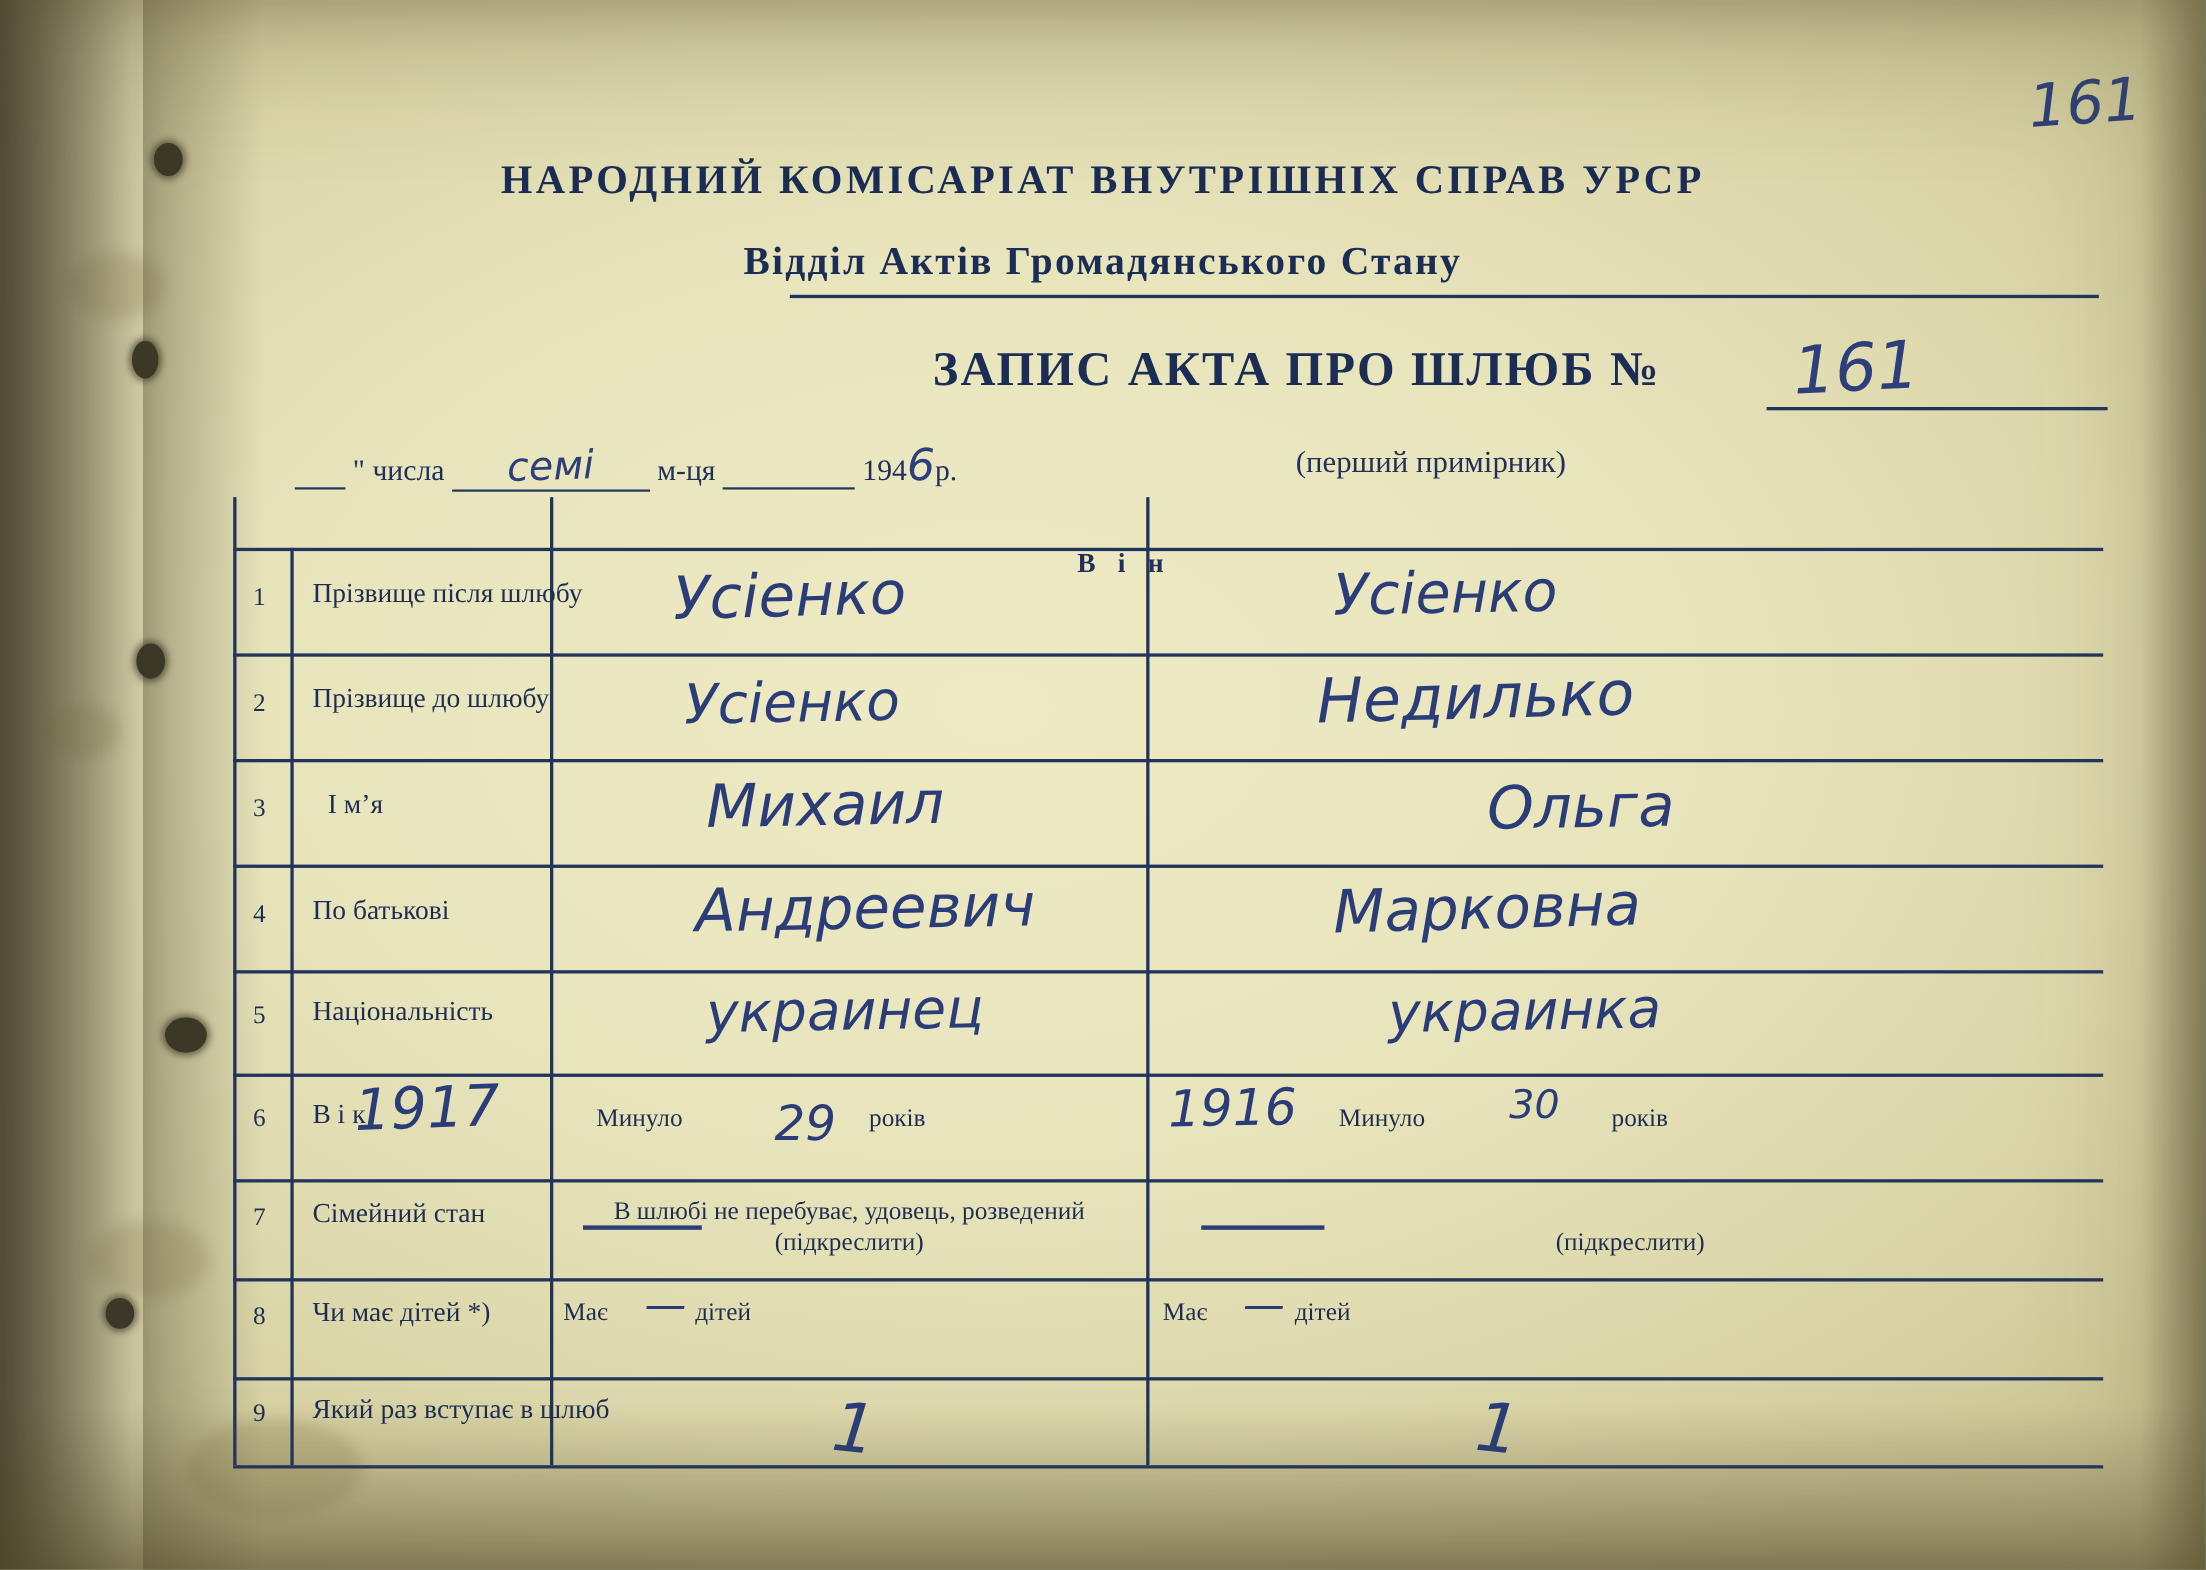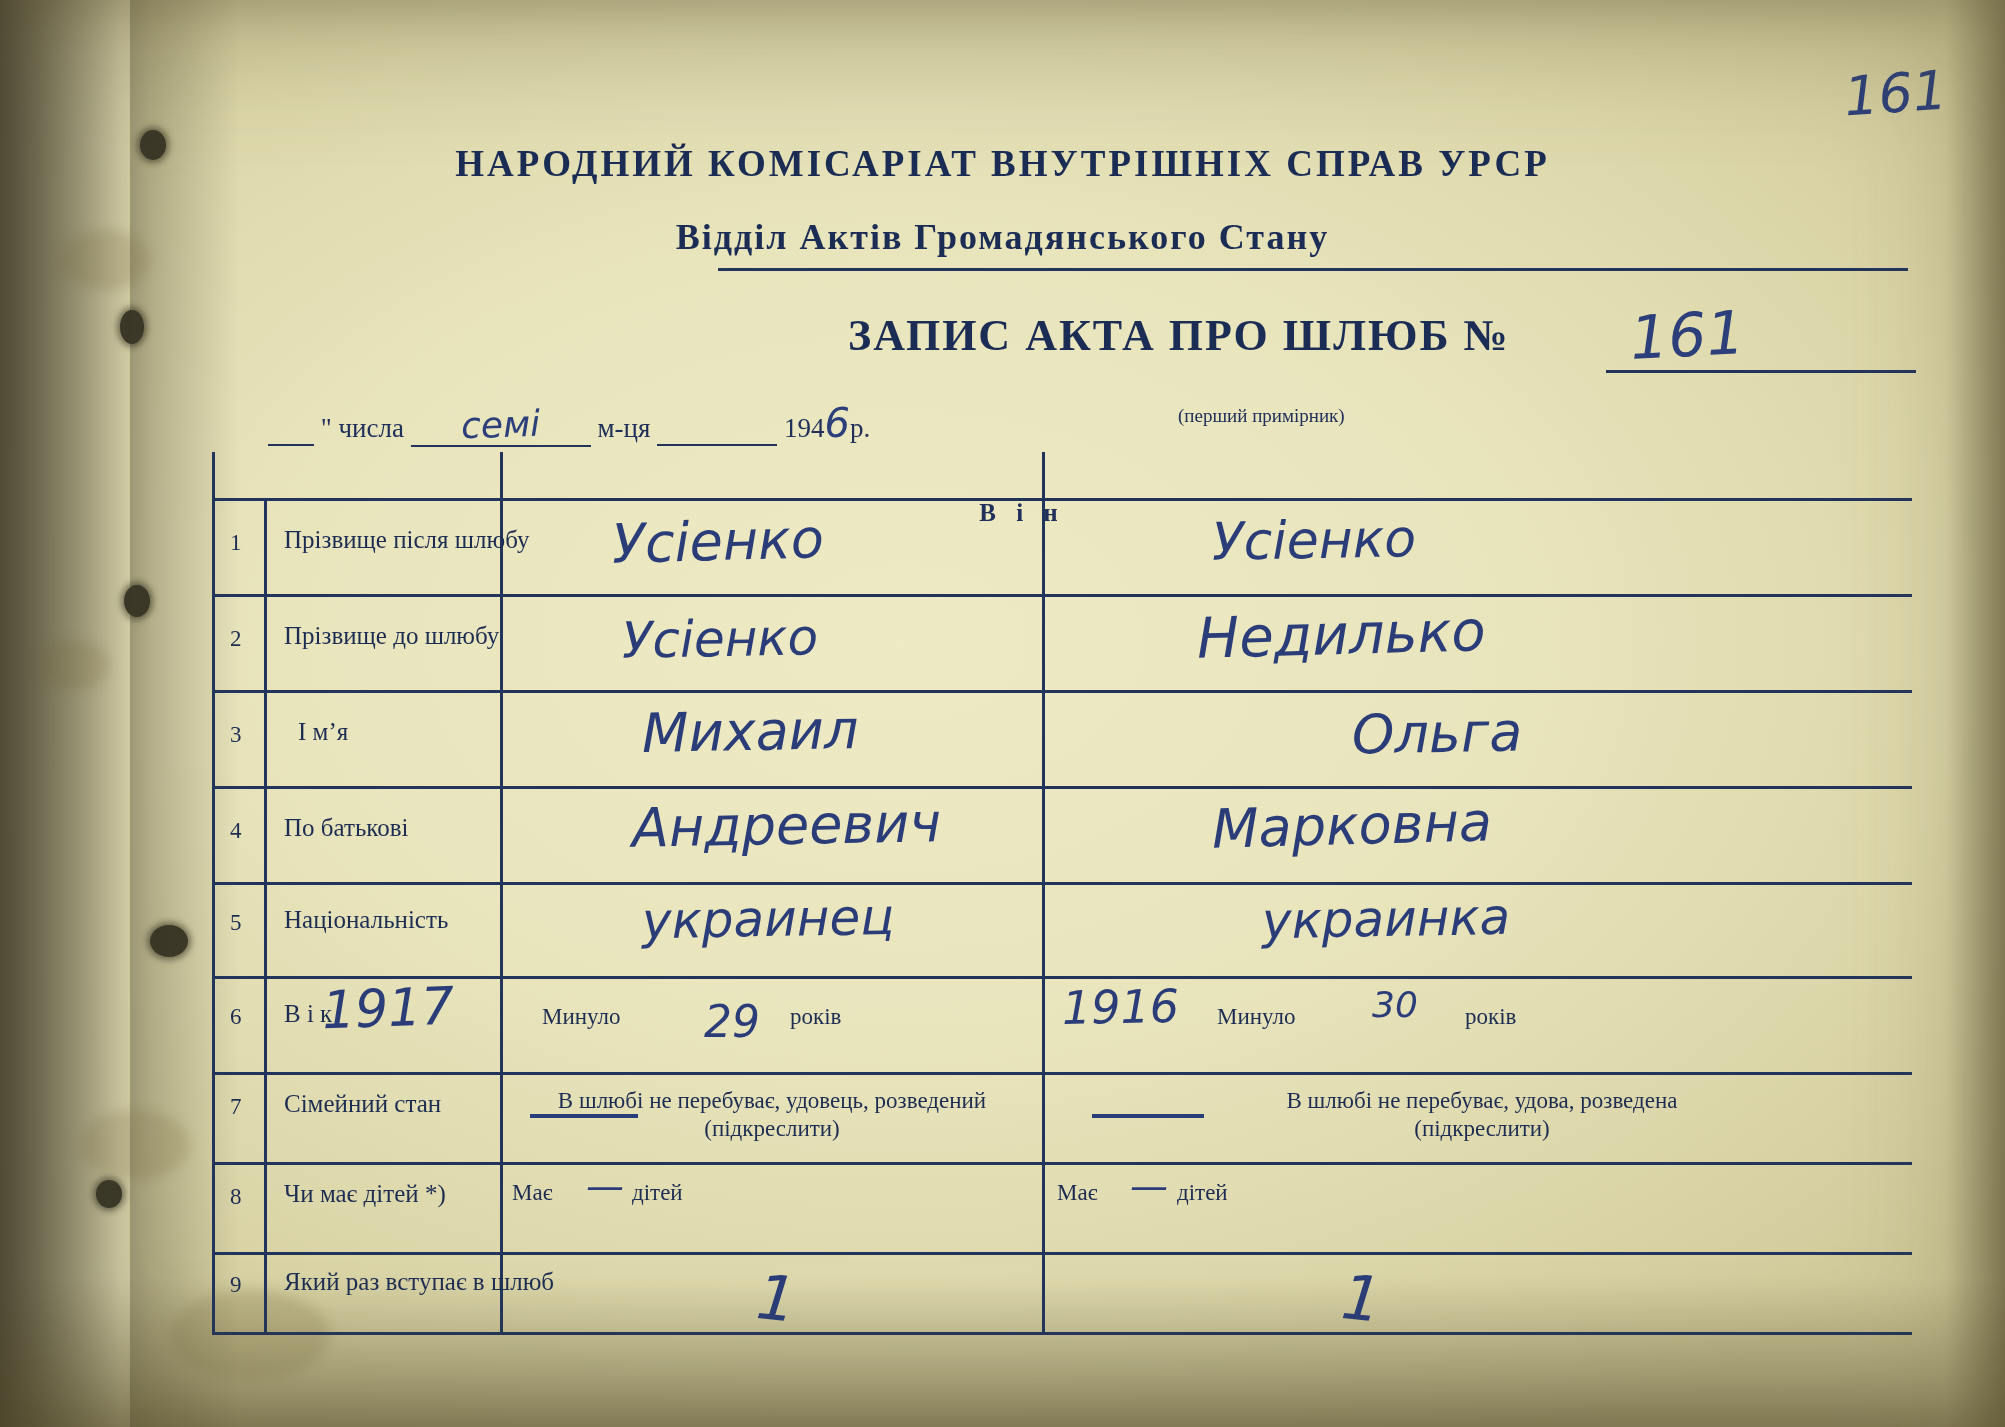--- a/index.html
+++ b/index.html
@@ -59,7 +59,7 @@
   .hw-date{font-family:"DejaVu Sans",sans-serif;font-size:36px;color:#2c3f7a;font-style:italic;
            display:inline-block;transform:rotate(-2deg);}
   .hw-year{font-family:"DejaVu Sans",sans-serif;font-size:40px;color:#2c3f7a;font-style:italic;display:inline-block;}
-  .copy{position:absolute;left:1178px;top:405px;font-size:19px;color:#20305a;}
+  .copy{position:absolute;left:1178px;top:405px;font-size:28px;color:#20305a;}
 
   
   .tbl{position:absolute;left:212px;top:452px;width:1700px;height:870px;}

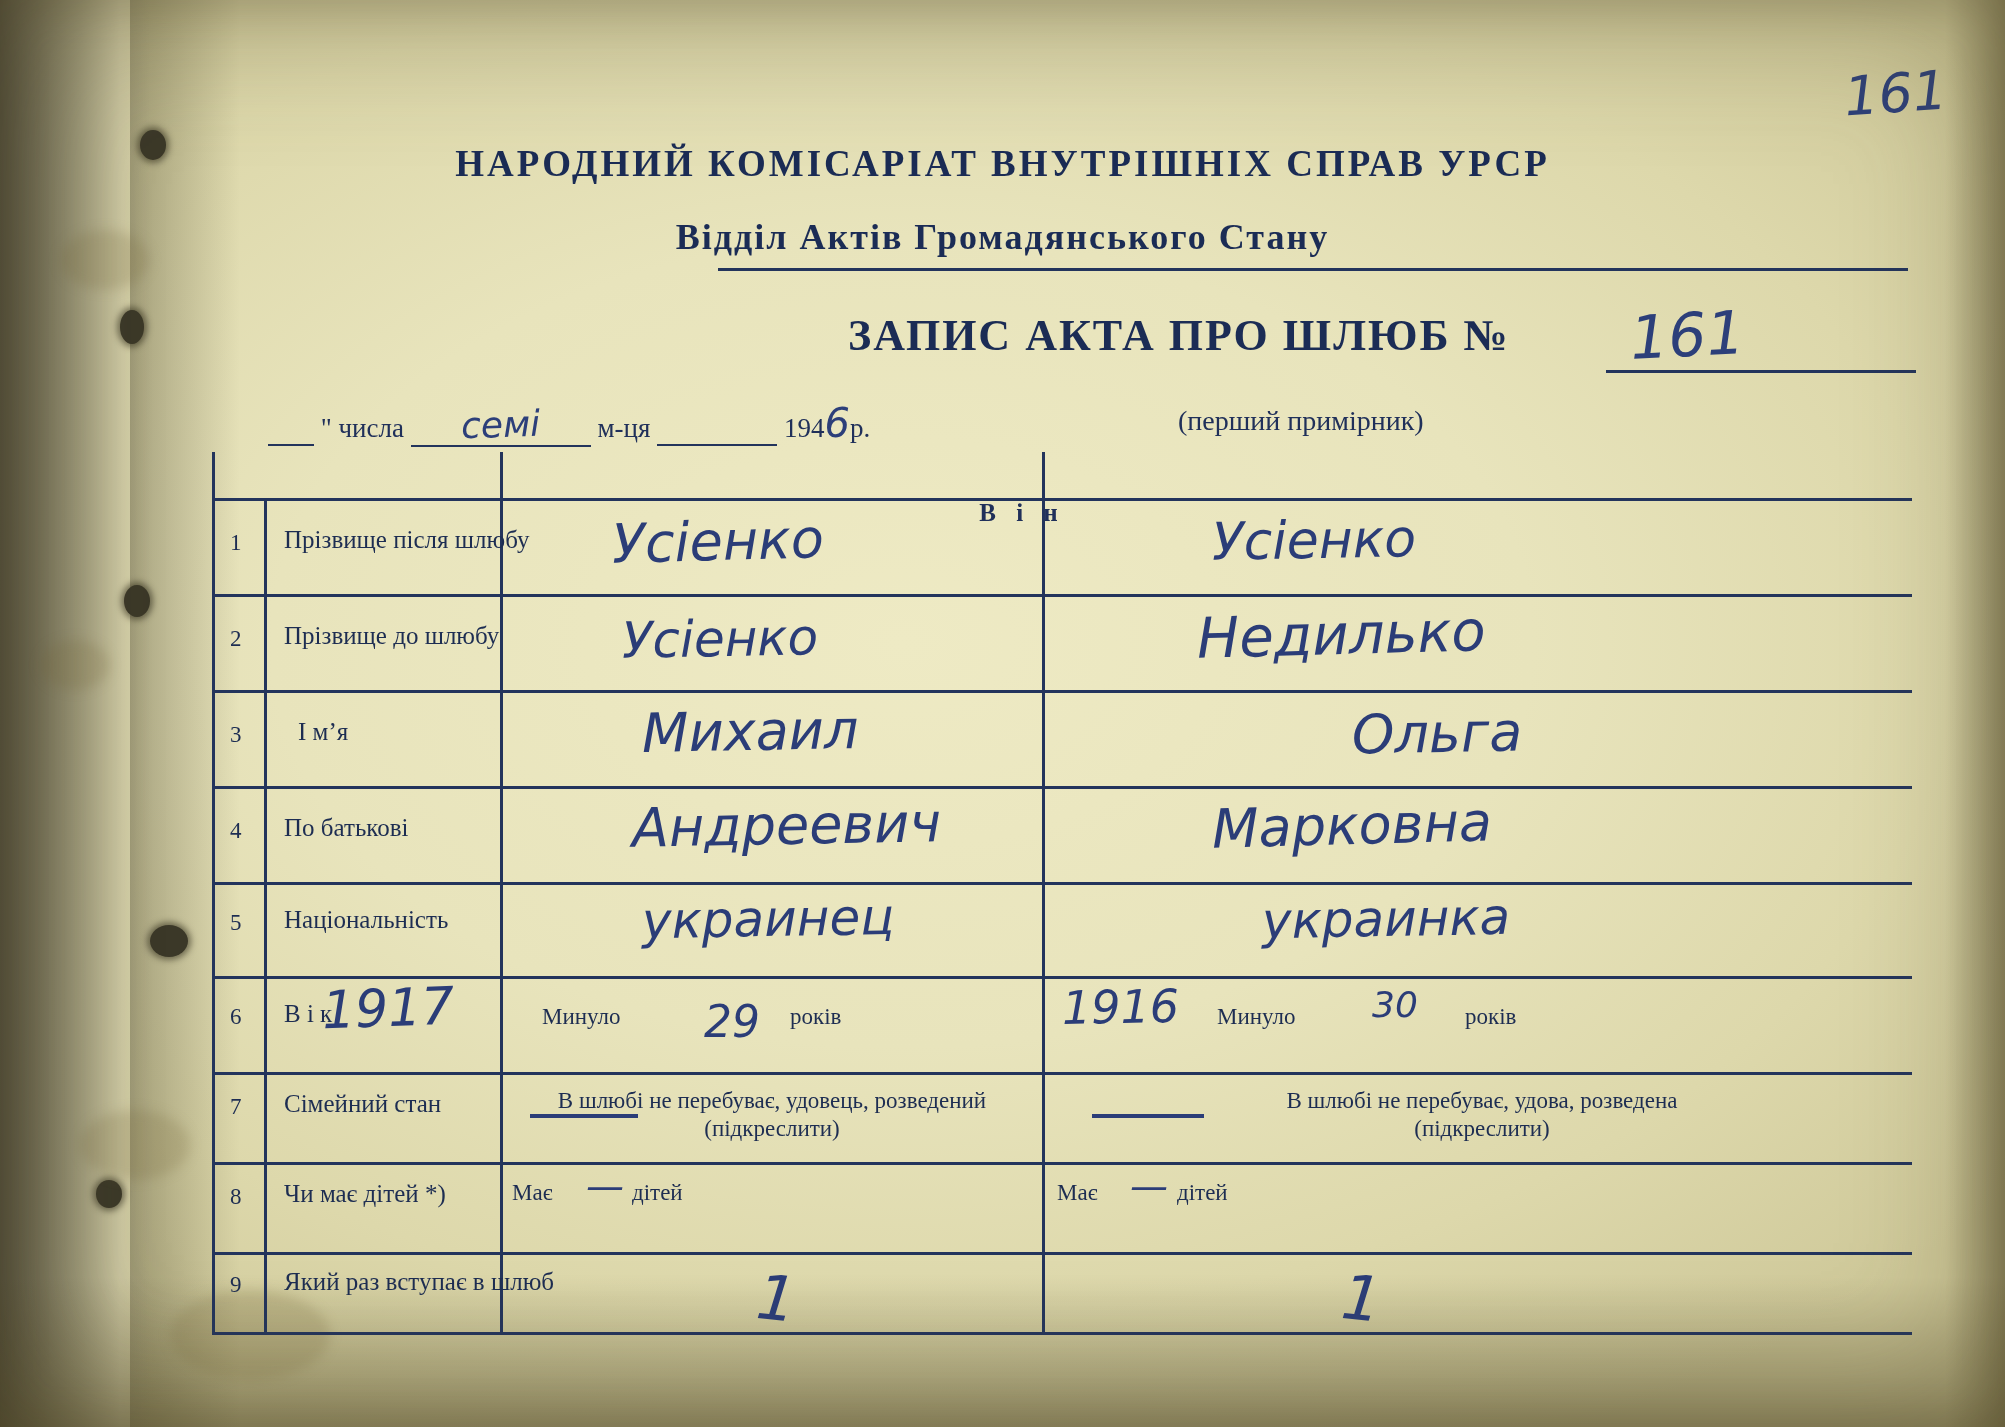--- a/index.html
+++ b/index.html
@@ -182,7 +182,6 @@
       <div class="cellprint" style="left:300px;top:664px;width:520px;">(підкреслити)</div>
       <div class="hline" style="left:318px;top:662px;width:108px;height:4px;background:#2b3d78;"></div>
 
-      <div class="cellprint" style="left:850px;top:636px;width:840px;">В шлюбі не перебуває, удова, розведена</div>
       <div class="cellprint" style="left:850px;top:664px;width:840px;">(підкреслити)</div>
       <div class="hline" style="left:880px;top:662px;width:112px;height:4px;background:#2b3d78;"></div>
 

